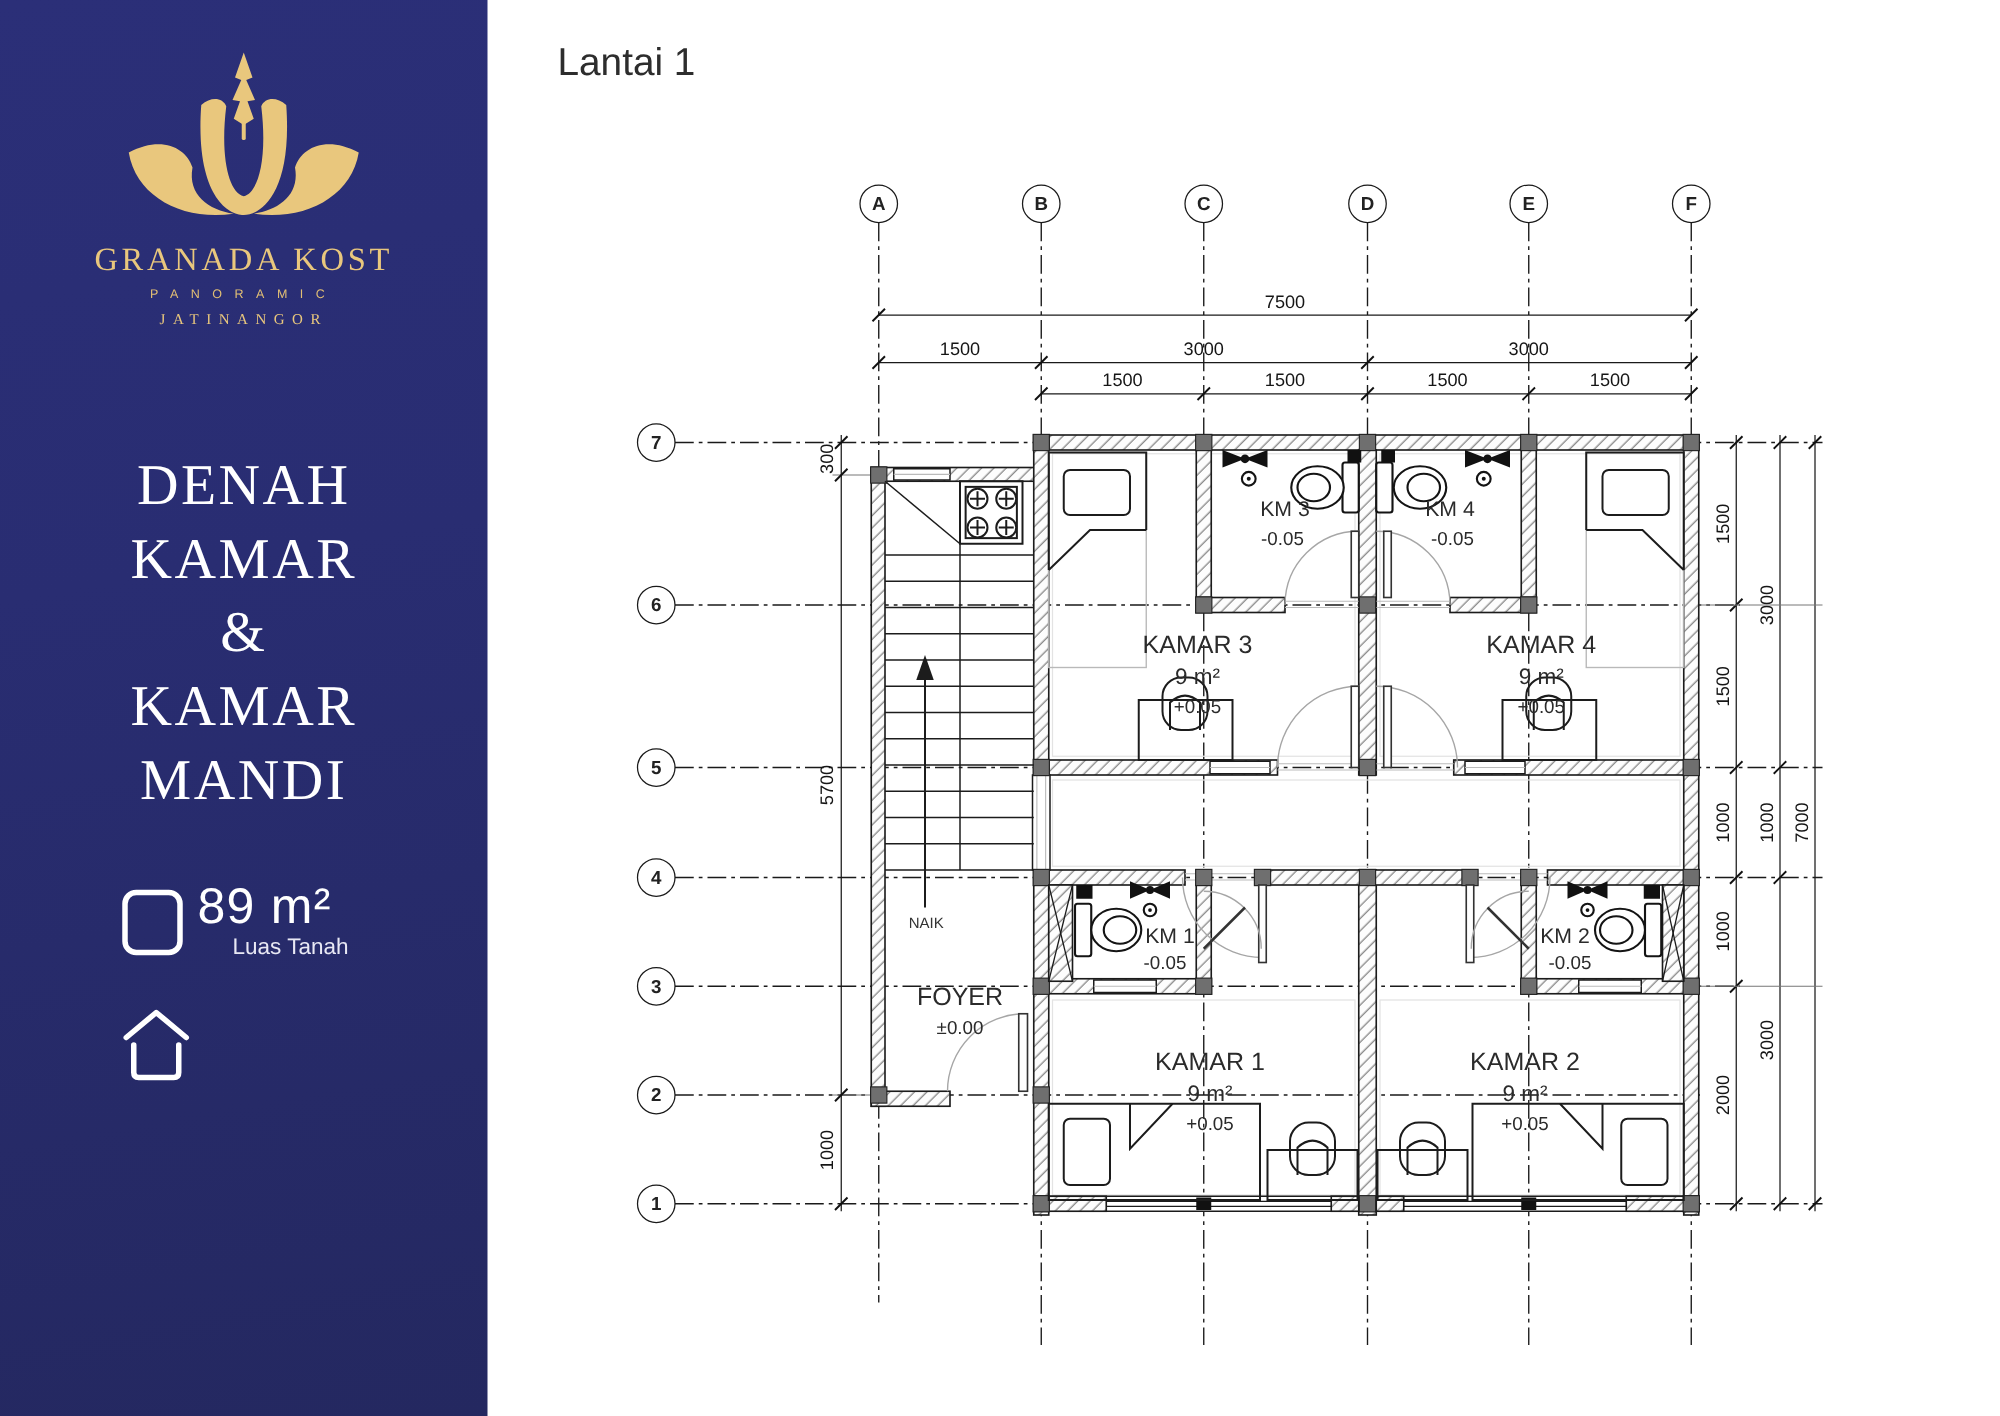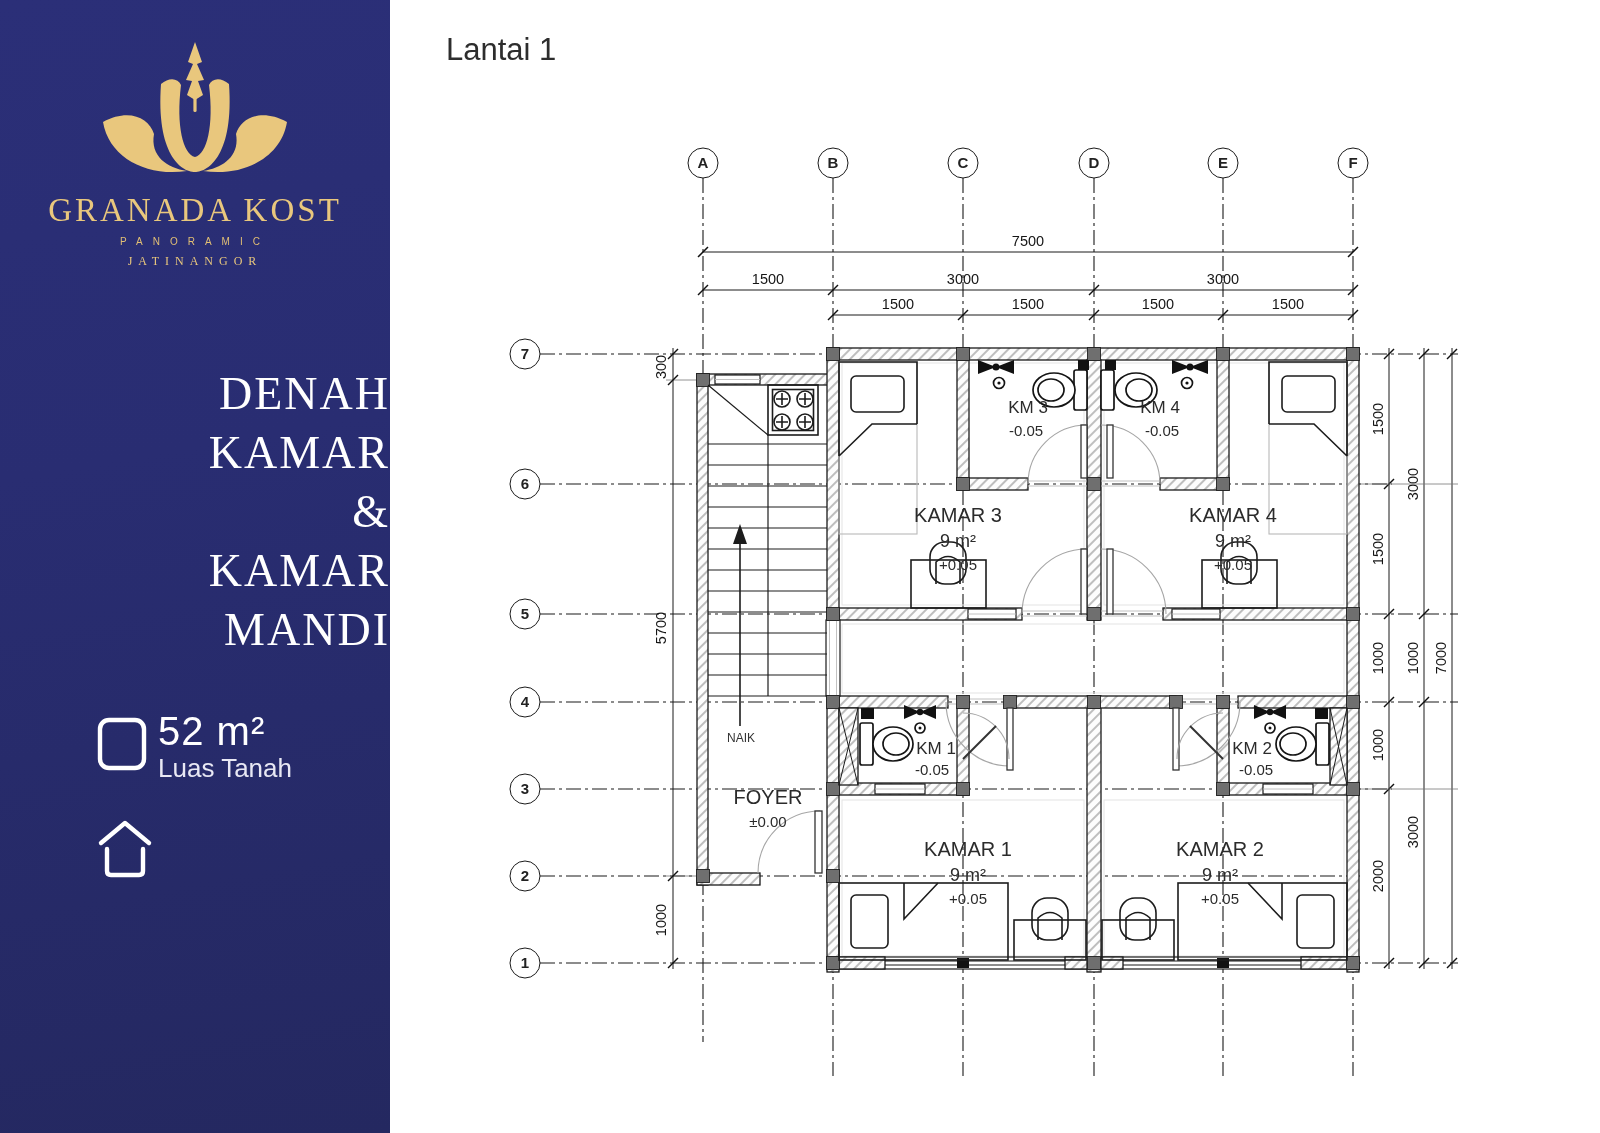--- a/index.html
+++ b/index.html
@@ -10,7 +10,7 @@
     background:linear-gradient(170deg,#2e337e 0%,#2b2f78 0%,#292d72 40%,#242860 100%);
     color:#fff;text-align:center;}
   .logo-wrap{margin-top:36px;}
-  .brand-name{font-family:"Liberation Serif",serif;font-size:33px;letter-spacing:3px;
+  .brand-name{font-family:"Liberation Serif",serif;font-size:26px;letter-spacing:3px;
     color:#e9c77d;margin-top:2px;}
   .brand-tagline{font-size:10px;letter-spacing:10px;color:#e2bf74;margin-top:7px;}
   .brand-location{font-family:"Liberation Serif",serif;font-size:12px;letter-spacing:6px;

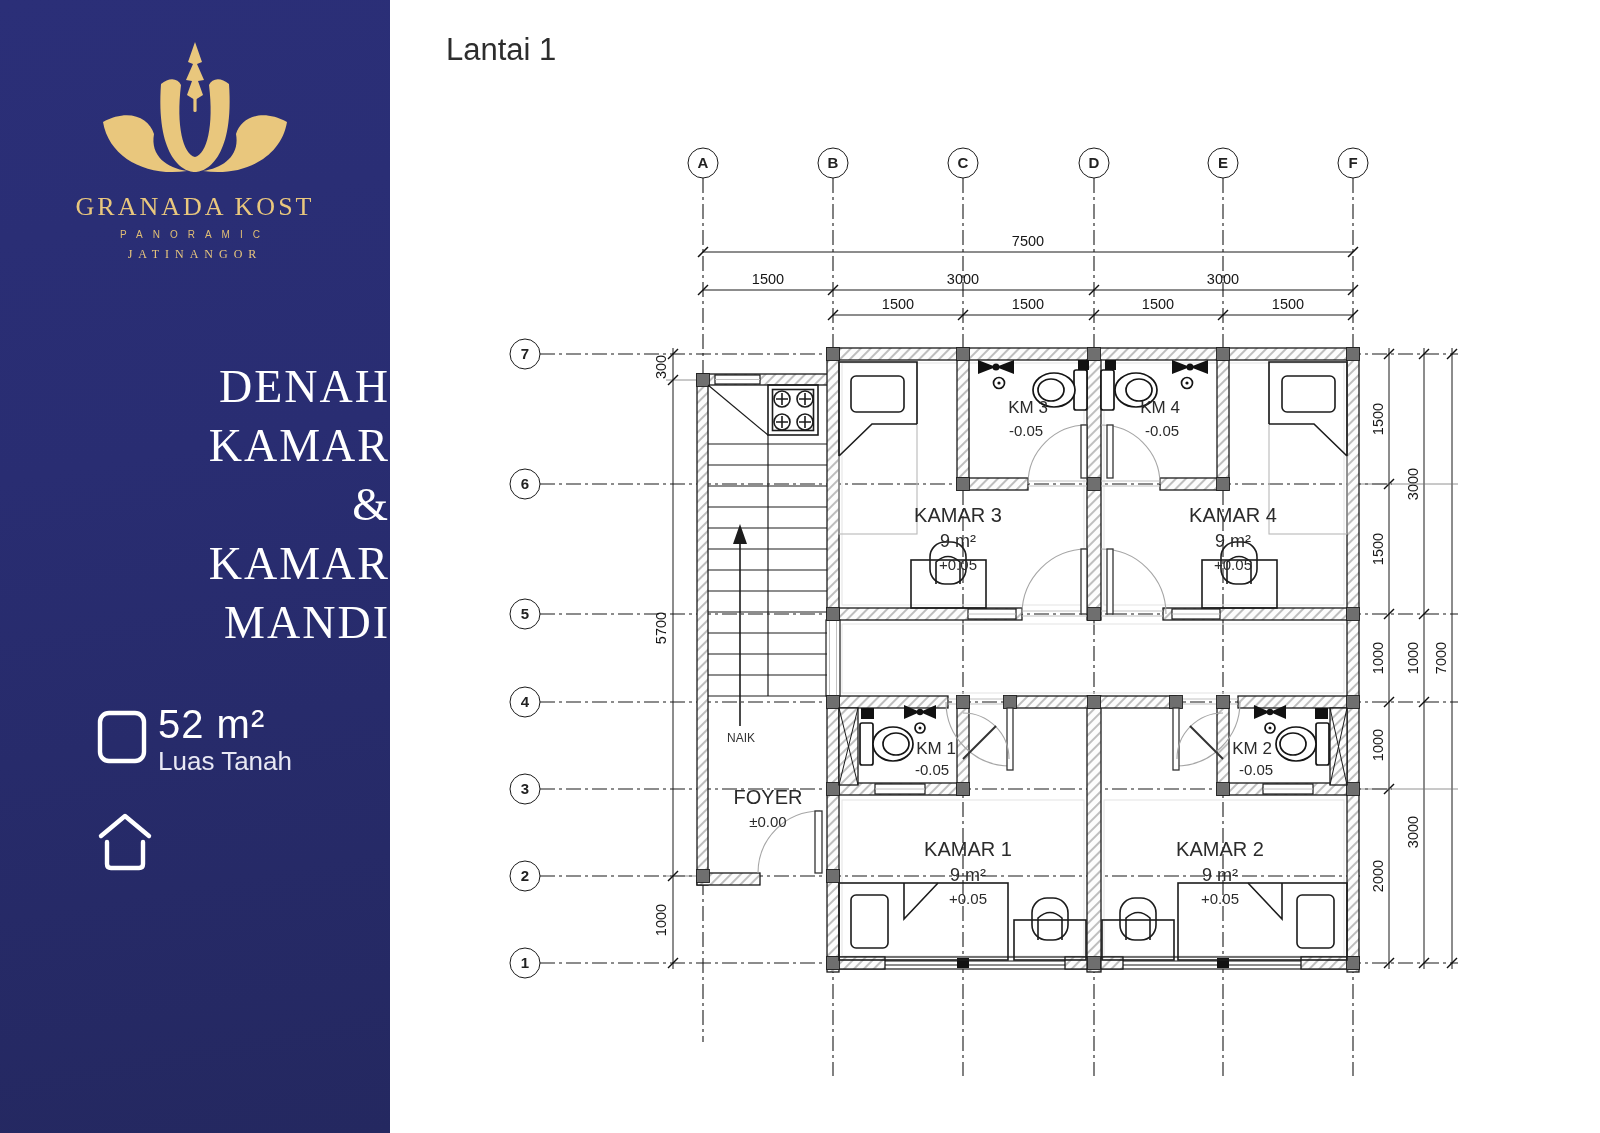--- a/index.html
+++ b/index.html
@@ -16,7 +16,7 @@
   .brand-location{font-family:"Liberation Serif",serif;font-size:12px;letter-spacing:6px;
     color:#e9c77d;margin-top:7px;}
   .side-title{font-family:"Liberation Serif",serif;font-size:46px;line-height:1.28;
-    letter-spacing:2px;color:#ffffff;margin-top:96px;white-space:pre-line;text-align:right;}
+    letter-spacing:2px;color:#ffffff;margin-top:96px;white-space:pre-line;}
   .stats{margin-top:52px;text-align:left;padding-left:96px;}
   .stat-row{display:flex;align-items:flex-start;margin-bottom:30px;}
   .stat-ico{width:62px;flex:0 0 62px;margin-top:3px;}

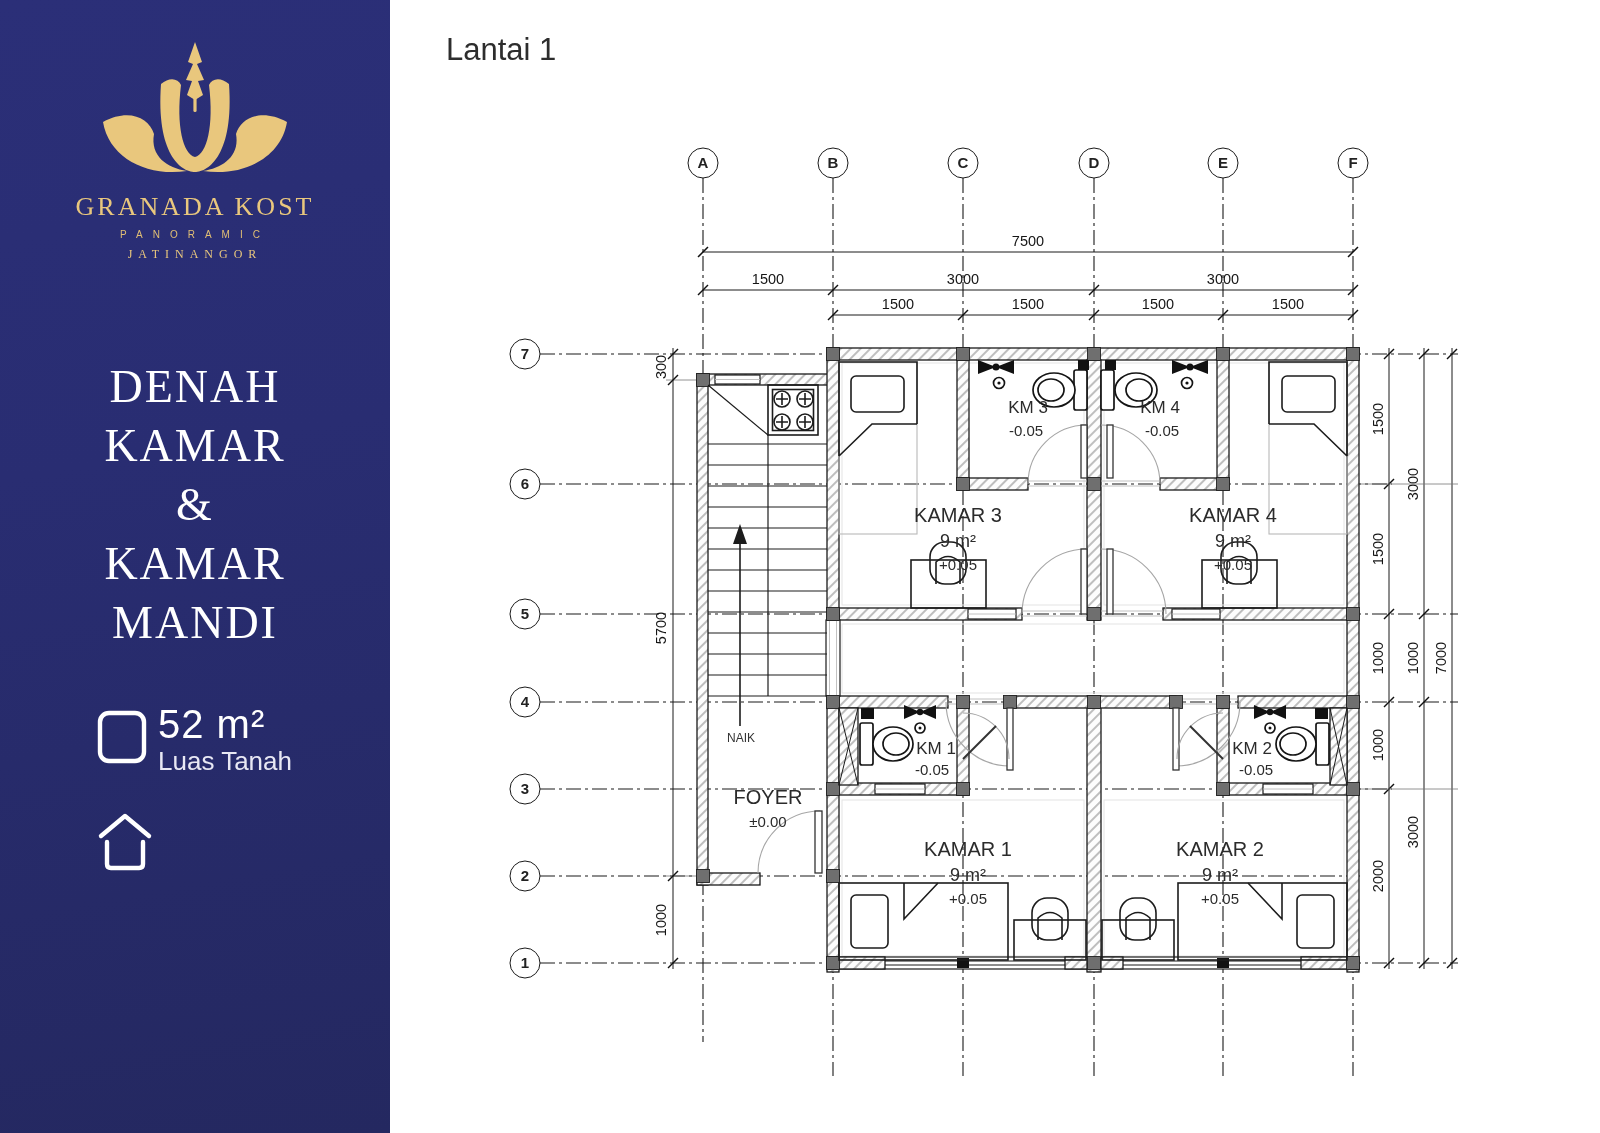--- a/index.html
+++ b/index.html
@@ -85,7 +85,7 @@
           </svg>
         </div>
         <div class="stat-txt">
-          <div class="v">52 m²</div>
+          <div class="v">89 m²</div>
           <div class="l">Luas Tanah</div>
         </div>
       </div>

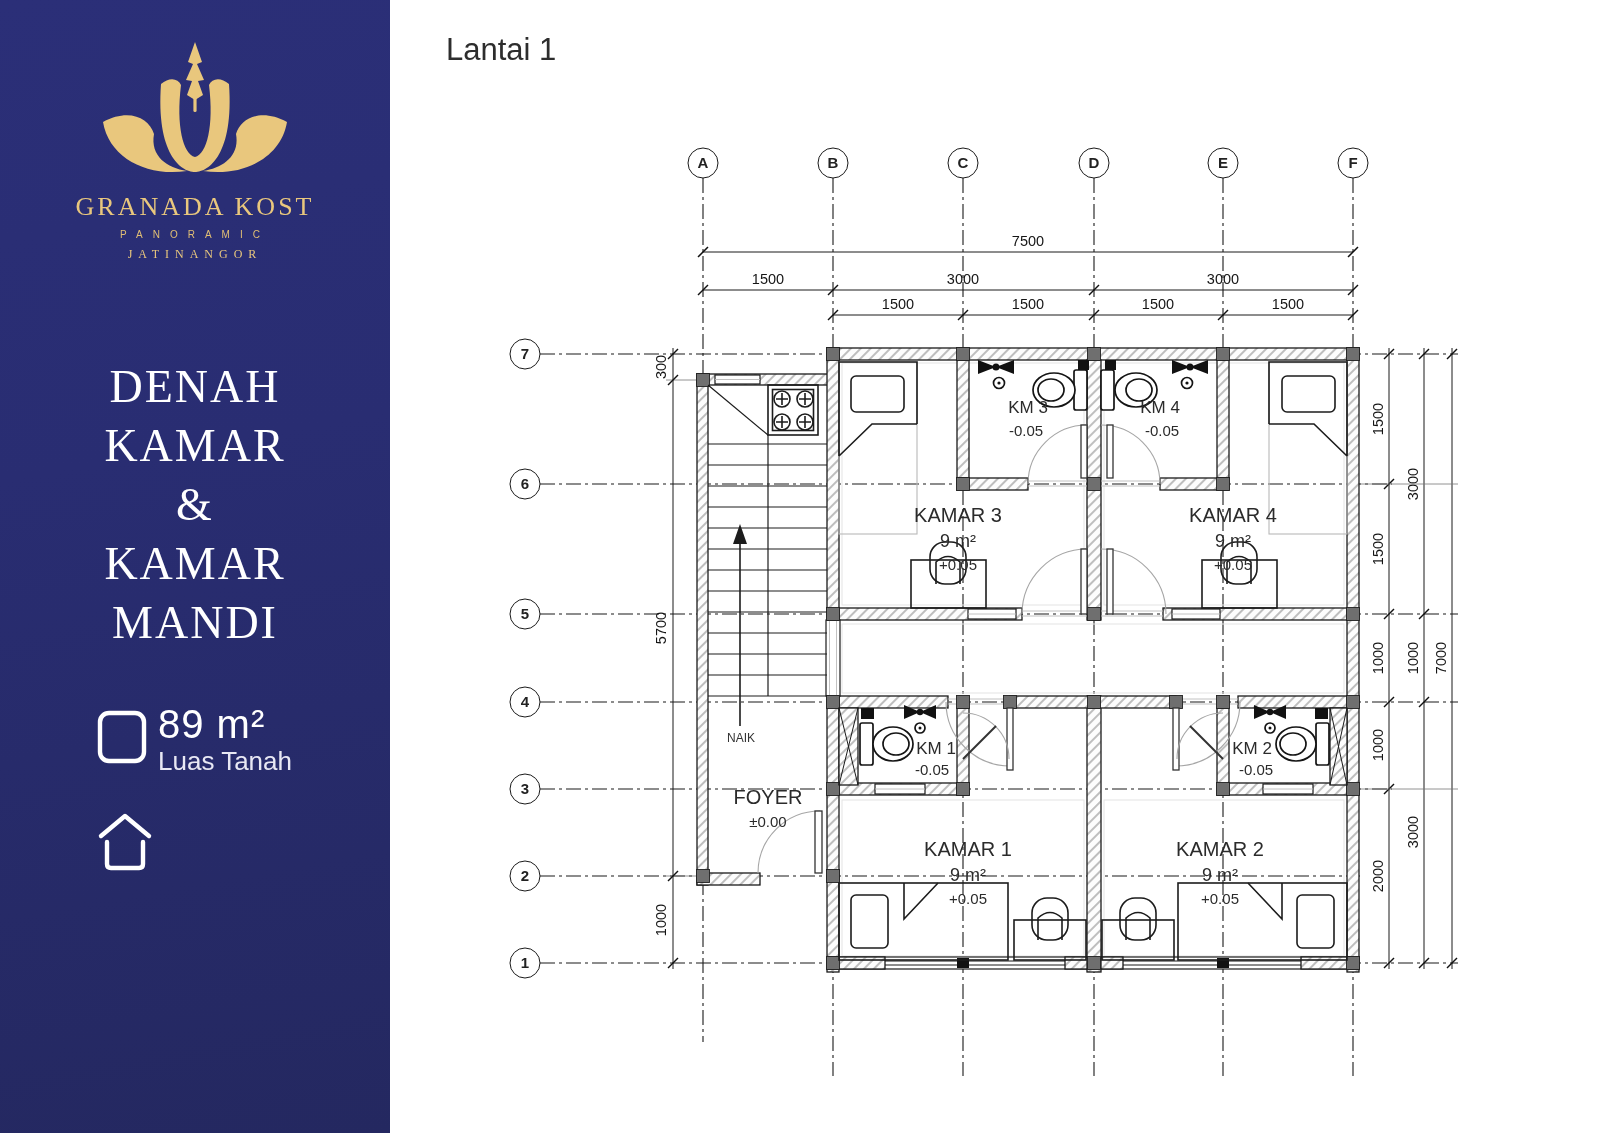--- a/index.html
+++ b/index.html
@@ -21,7 +21,7 @@
   .stat-row{display:flex;align-items:flex-start;margin-bottom:30px;}
   .stat-ico{width:62px;flex:0 0 62px;margin-top:3px;}
   .stat-txt .v{font-size:40px;color:#fff;letter-spacing:1px;line-height:1.0;}
-  .stat-txt .l{font-size:26px;color:#e8e8f4;margin-top:2px;}
+  .stat-txt .l{font-size:18px;color:#e8e8f4;margin-top:2px;margin-left:28px;}
   
   .floor-title{position:absolute;left:446px;top:32px;font-size:31px;color:#2d2d2d;}
   svg.plan{position:absolute;left:390px;top:0;}

